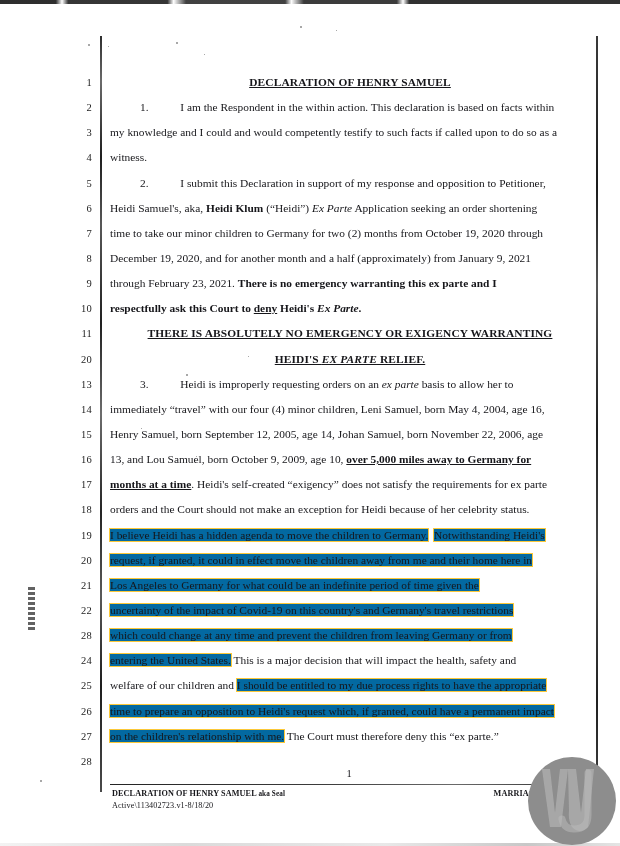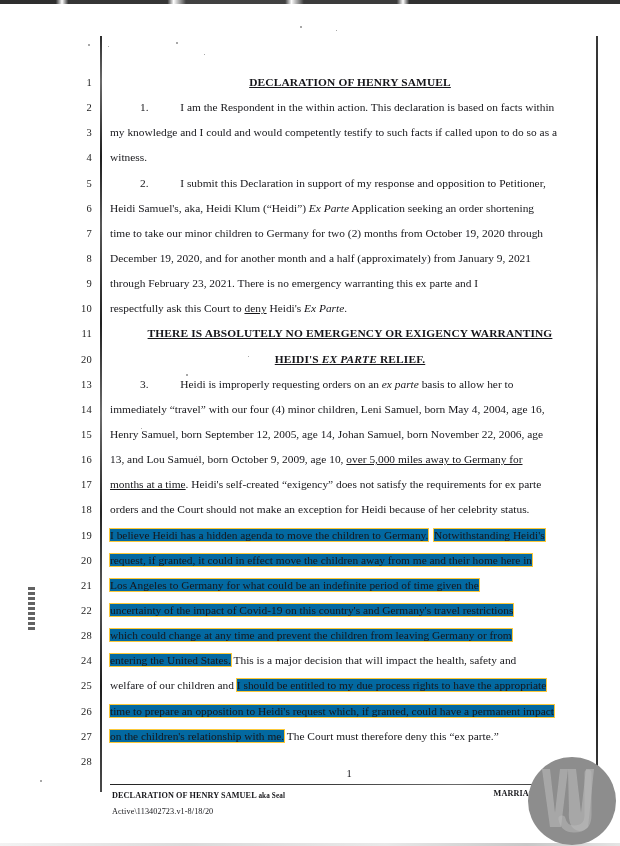--- a/index.html
+++ b/index.html
@@ -111,7 +111,7 @@
   }
   .ctr { text-align: center; }
   .ind { padding-left: 30px; }
-  b, .b { font-weight: normal; }
+  b, .b { font-weight: bold; }
   i, .i { font-style: italic; }
   .u { text-decoration: underline; }
   .hl {

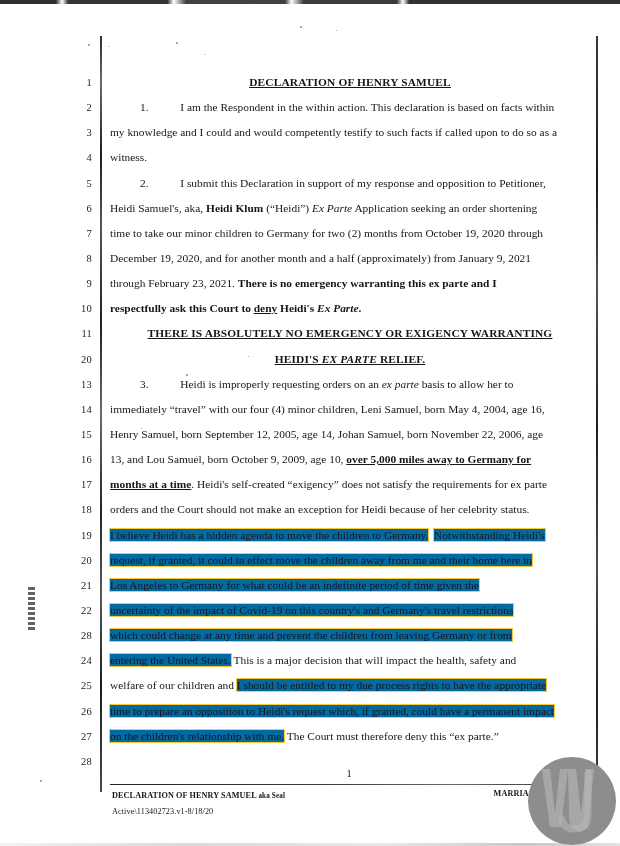--- a/index.html
+++ b/index.html
@@ -137,7 +137,7 @@
     position: absolute;
     left: 112px; top: 788px;
     font-size: 8.2px;
-    line-height: 16px;
+    line-height: 11px;
   }
   #footer-left .l1 { font-weight: bold; letter-spacing: .1px; }
   #footer-left .l1 .sm { font-size: 7.2px; }

